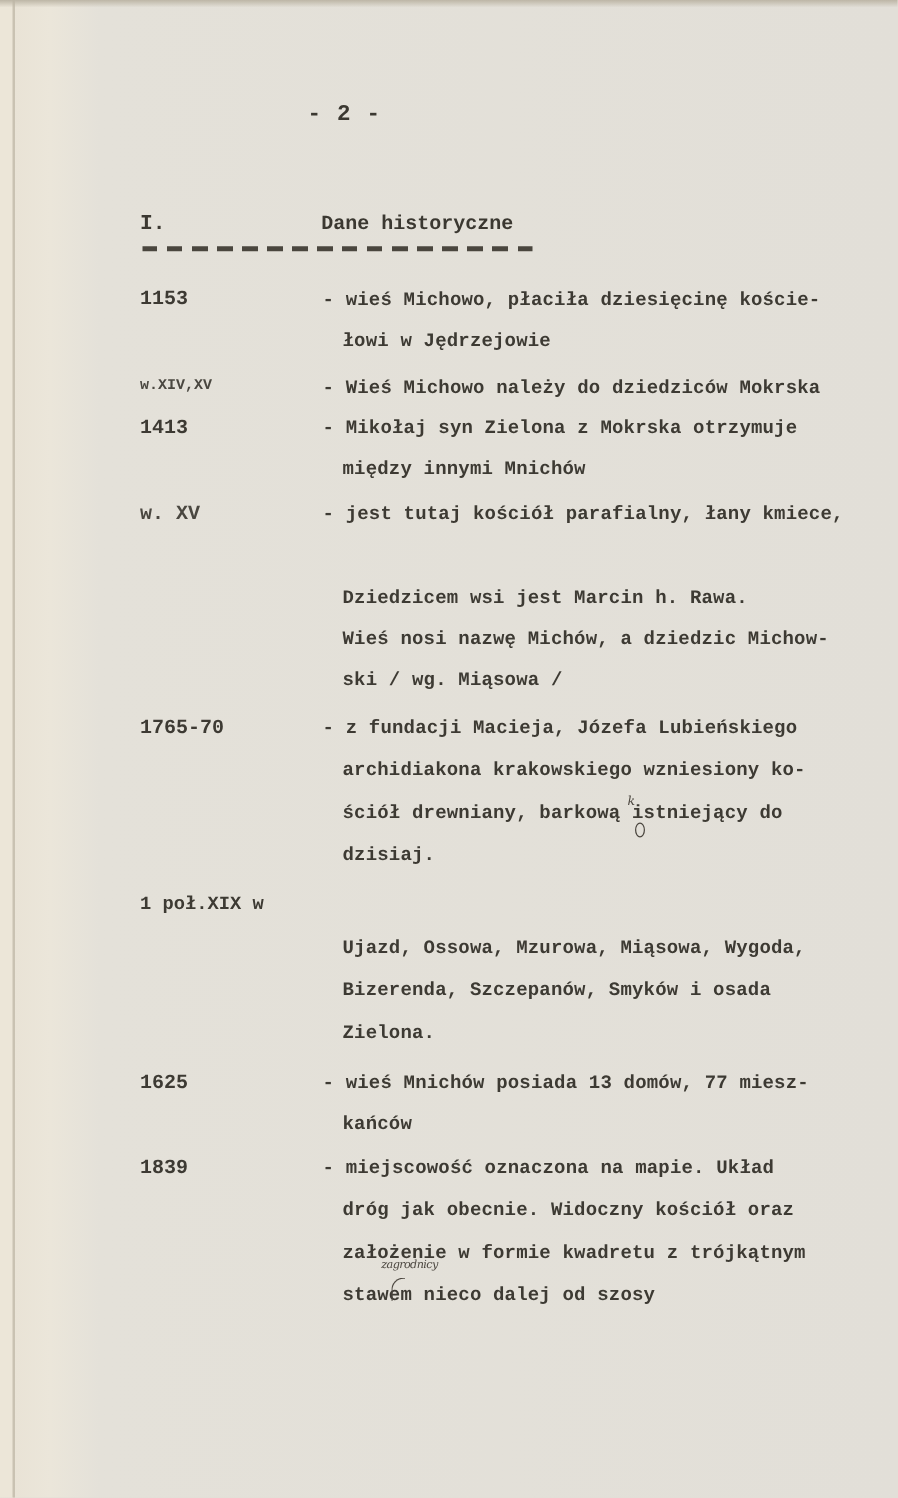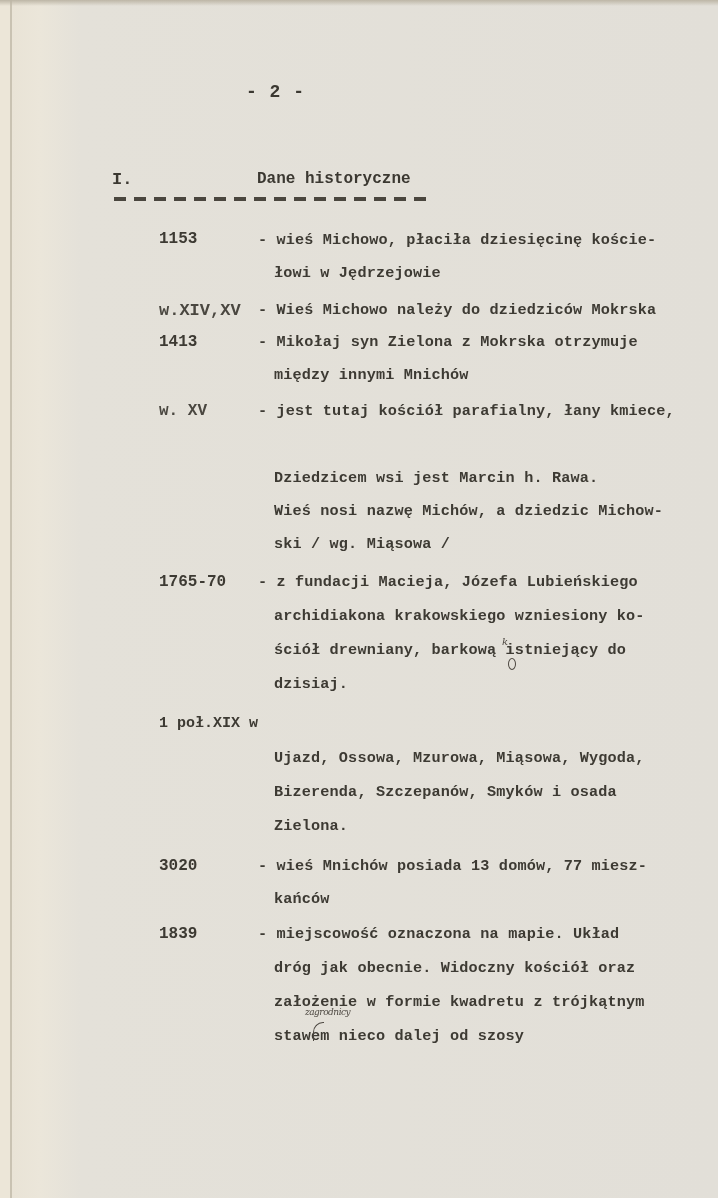--- a/index.html
+++ b/index.html
@@ -43,7 +43,6 @@
       position: absolute; left: 112px;
       font-size: 16px; font-weight: bold; color: #3d3a33;
       white-space: nowrap;
-      margin-left: 47px;
     }
     .entry-date.roman { color: #4a4740; }
     .entry-line {

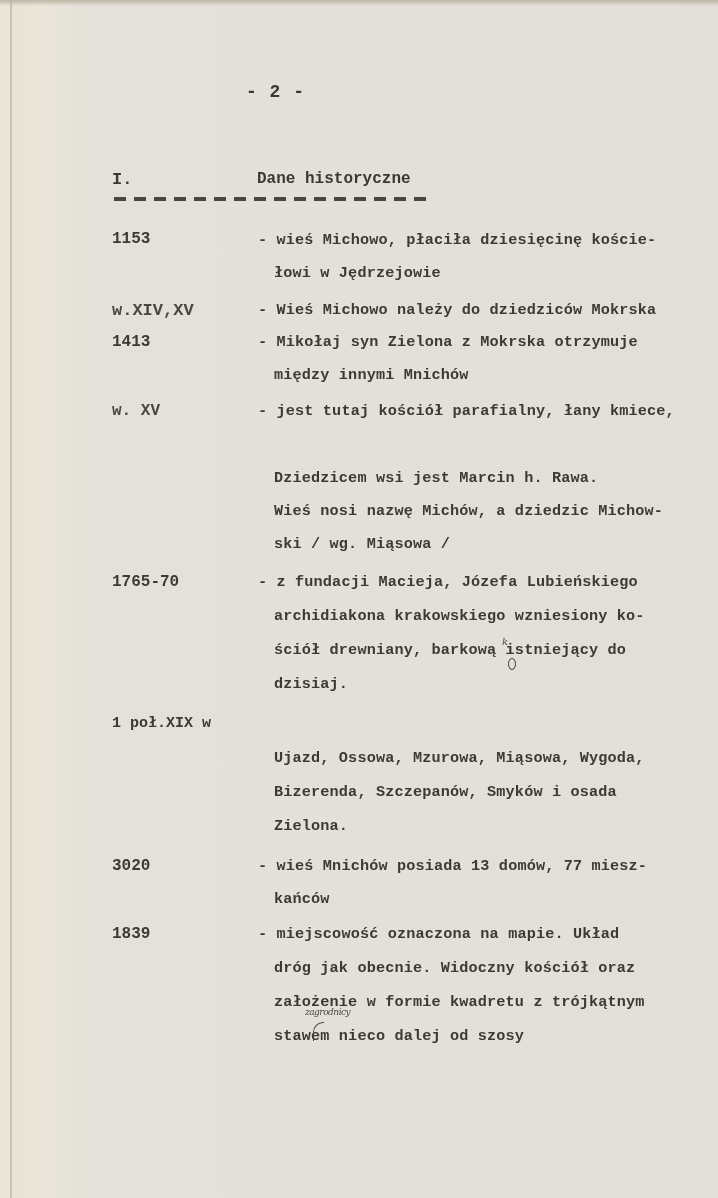--- a/index.html
+++ b/index.html
@@ -88,7 +88,7 @@
   <div class="entry-line" style="top:231px;">- wieś Michowo, płaciła dziesięcinę koście-</div>
   <div class="entry-line cont" style="top:264px;left:274px;">łowi w Jędrzejowie</div>
 
-  <div class="entry-date roman" style="top:301px;font-size:17px;">w.XIV,XV</div>
+  <div class="entry-date roman" style="top:301px;font-size:12px;">w.XIV,XV</div>
   <div class="entry-line" style="top:301px;">- Wieś Michowo należy do dziedziców Mokrska</div>
 
   <div class="entry-date" style="top:333px;">1413</div>

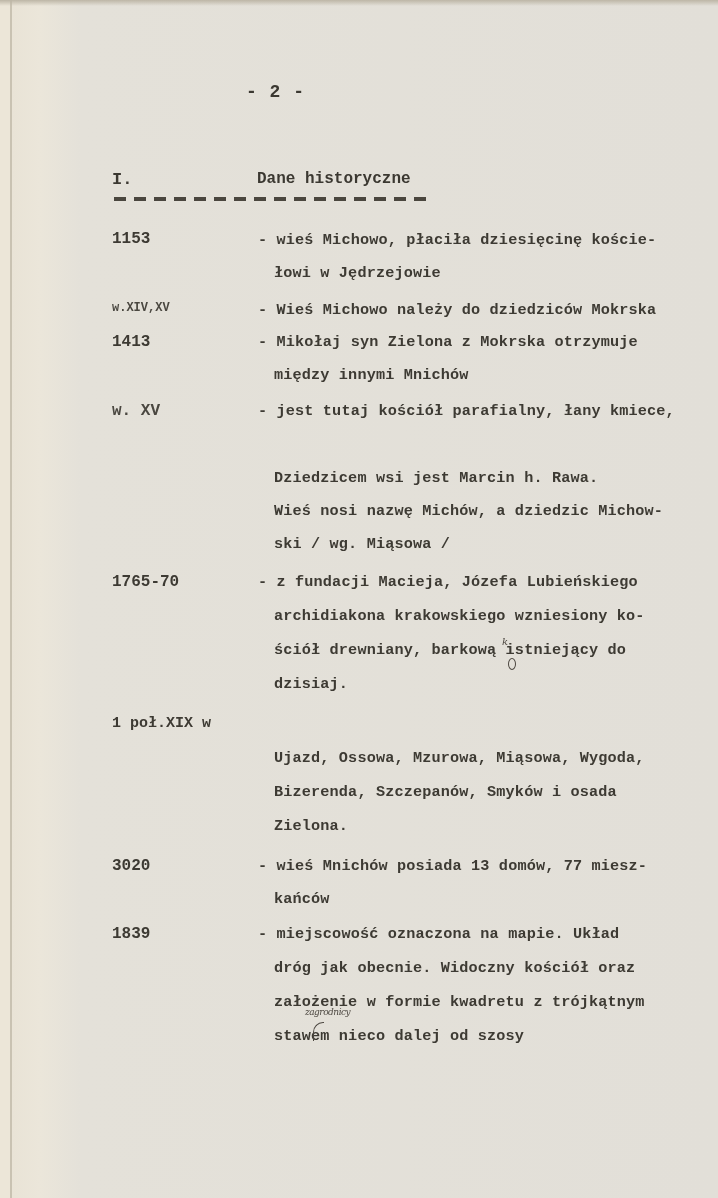--- a/index.html
+++ b/index.html
@@ -114,7 +114,7 @@
   <div class="entry-line cont" style="top:783px;left:274px;">Bizerenda, Szczepanów, Smyków i osada</div>
   <div class="entry-line cont" style="top:817px;left:274px;">Zielona.</div>
 
-  <div class="entry-date" style="top:857px;">3020</div>
+  <div class="entry-date" style="top:857px;">1625</div>
   <div class="entry-line" style="top:857px;">- wieś Mnichów posiada 13 domów, 77 miesz-</div>
   <div class="entry-line cont" style="top:890px;left:274px;">kańców</div>
 

